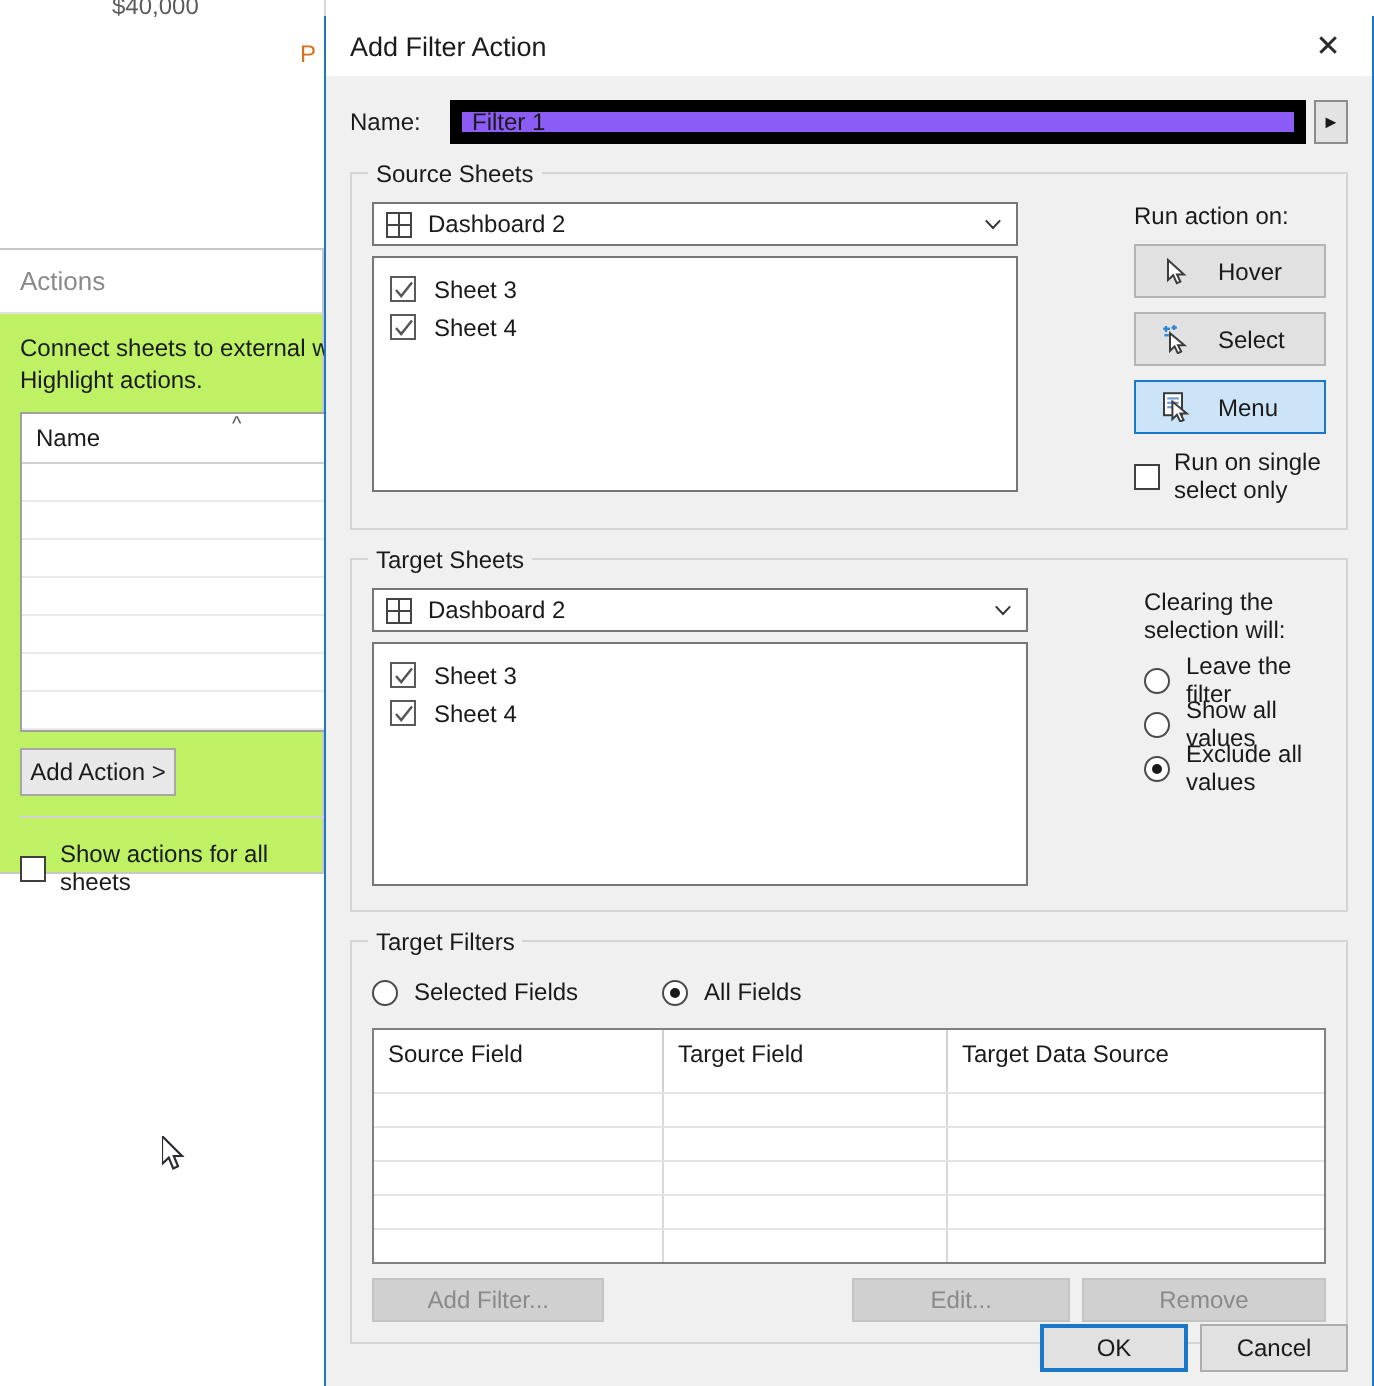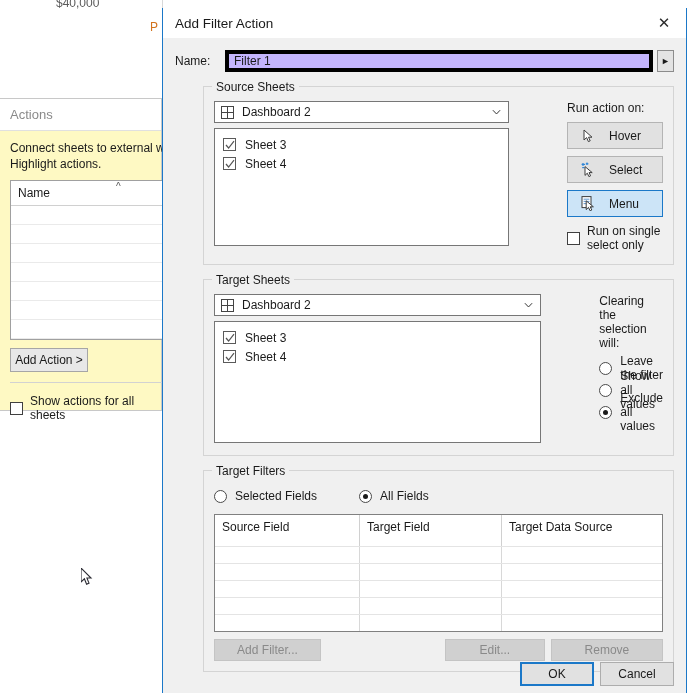--- a/index.html
+++ b/index.html
@@ -136,8 +136,8 @@
   .name-row { display: flex; align-items: center; height: 22px; margin-top: 12px; }
   .name-label { width: 50px; font-size: 12px; }
   .name-input {
-    flex: 1; height: 22px; background: #c4b5fd;
-    border: 4px solid #000000; box-sizing: border-box;
+    flex: 1; height: 22px; background: #8b5cf6;
+    border: 6px solid #000000; box-sizing: border-box;
     display: flex; align-items: center; padding-left: 5px;
     font-size: 12px;
   }

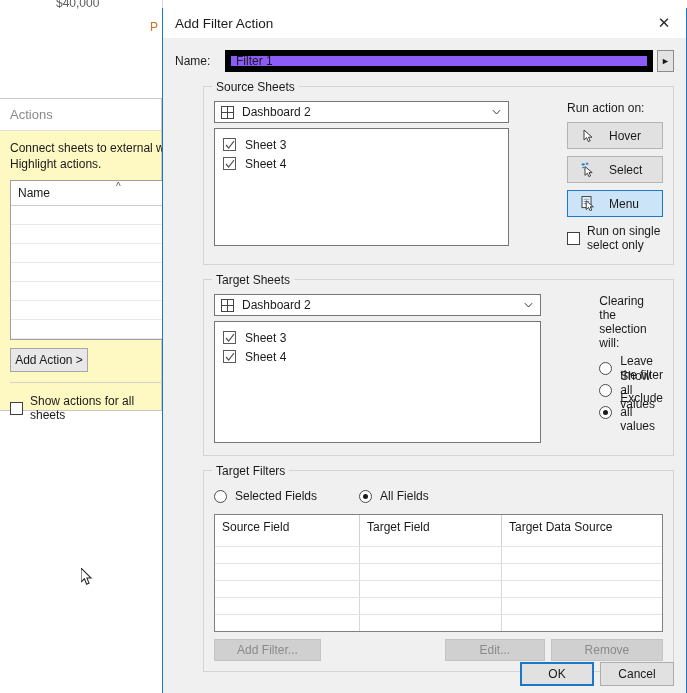--- a/index.html
+++ b/index.html
@@ -154,7 +154,6 @@
     border: 1px solid #d4d4d4;
     margin-top: 14px;
     padding: 14px 10px 12px 10px;
-    margin-left: 28px;
   }
   .group-title {
     position: absolute; top: -7px; left: 8px;

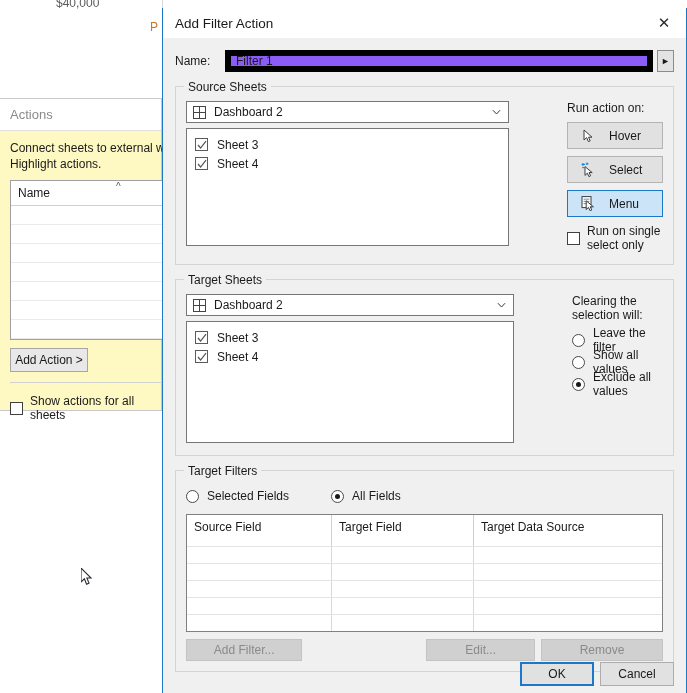--- a/index.html
+++ b/index.html
@@ -43,8 +43,8 @@
   
   .actions-panel {
     position: absolute;
-    left: 0; top: 98px; width: 162px; height: 313px;
-    background: #fef9c3;
+    left: 0; top: 124px; width: 162px; height: 313px;
+    background: #bef264;
     border: 1px solid #c8c8c8;
     border-left: none;
     box-sizing: border-box;

